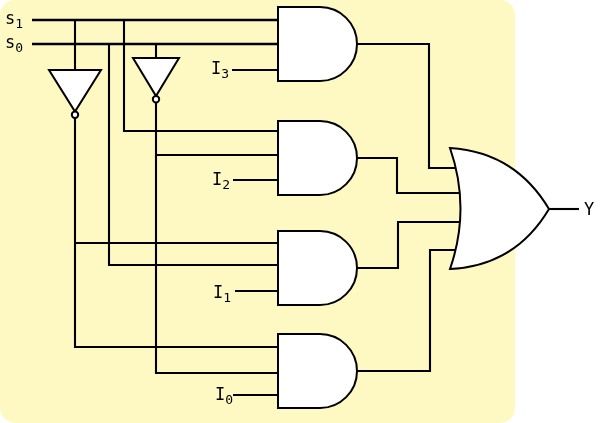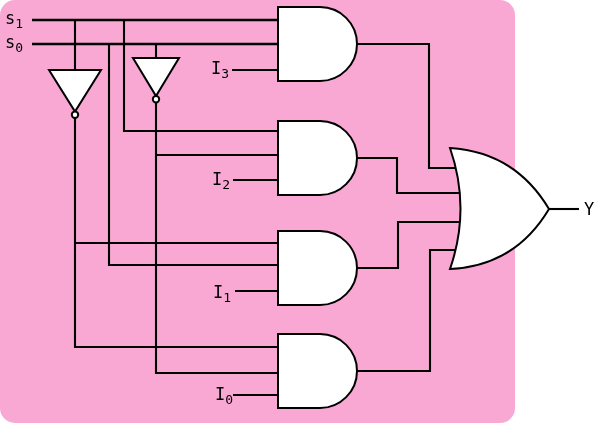--- a/index.html
+++ b/index.html
@@ -15,7 +15,7 @@
     position: relative;
     width: 515px;
     height: 423px;
-    background: #f9a8d4;
+    background: #fef9c3;
     border-radius: 15px;
   }
   svg { display: block; }

